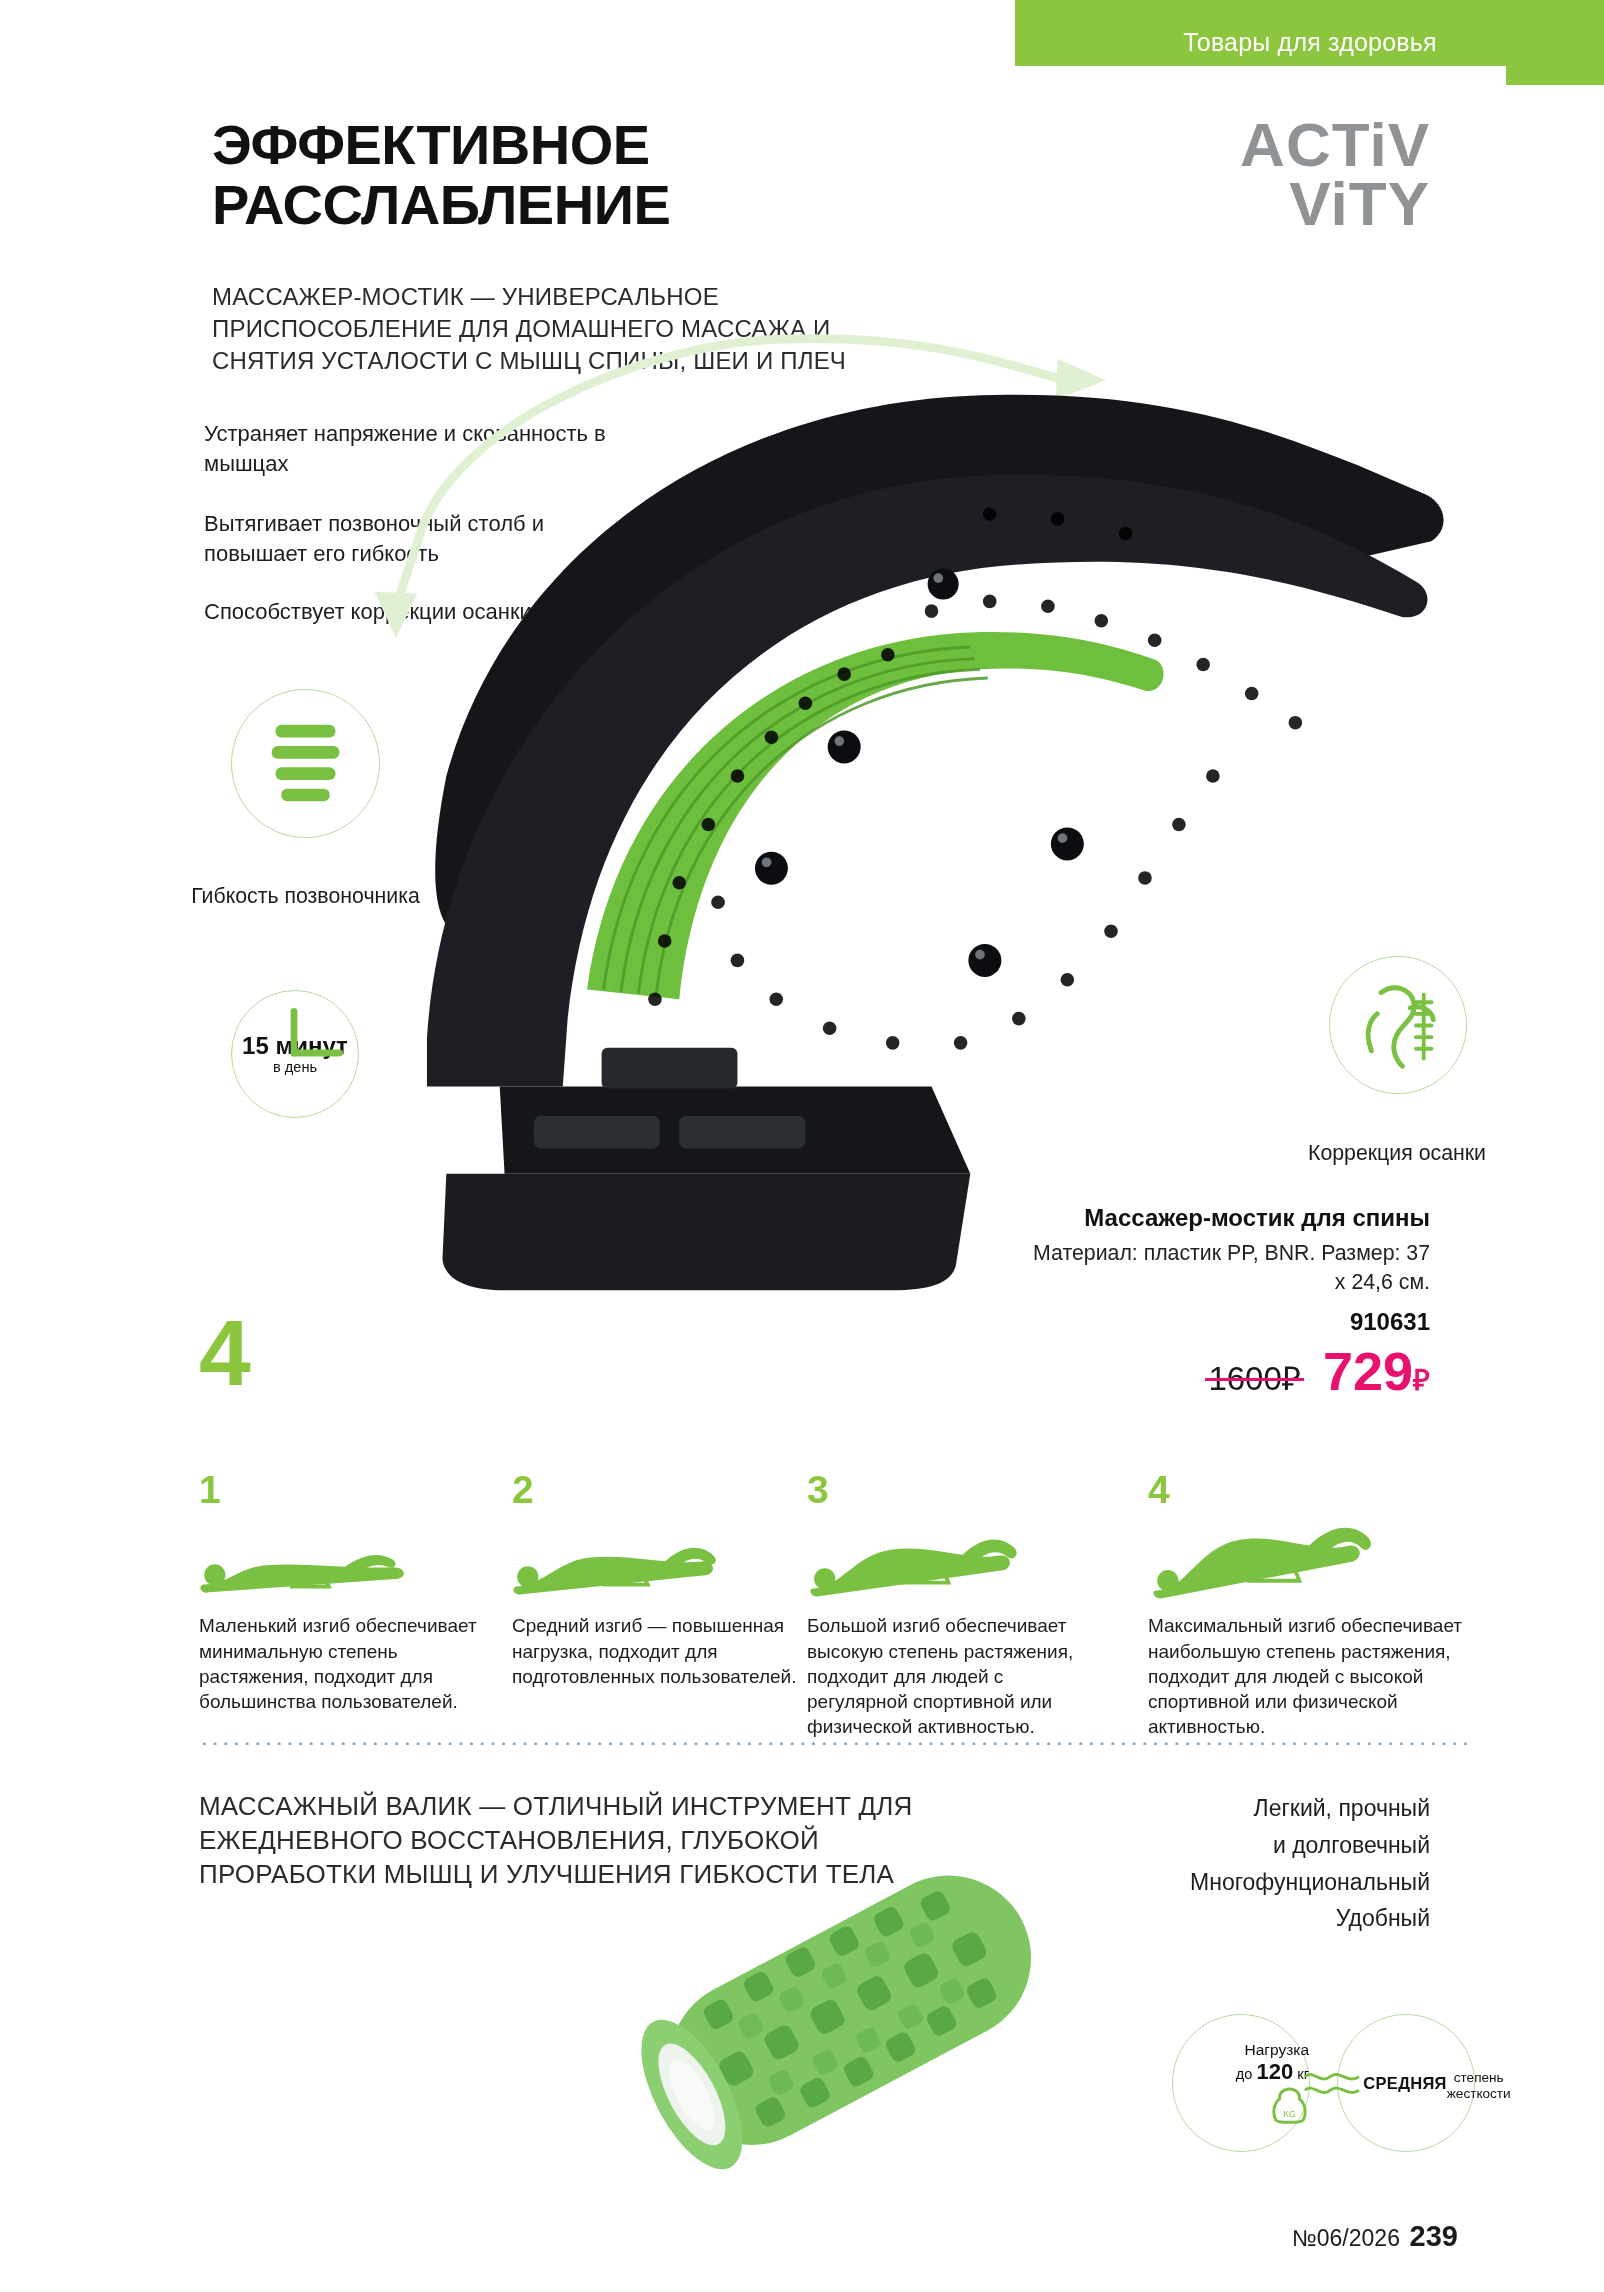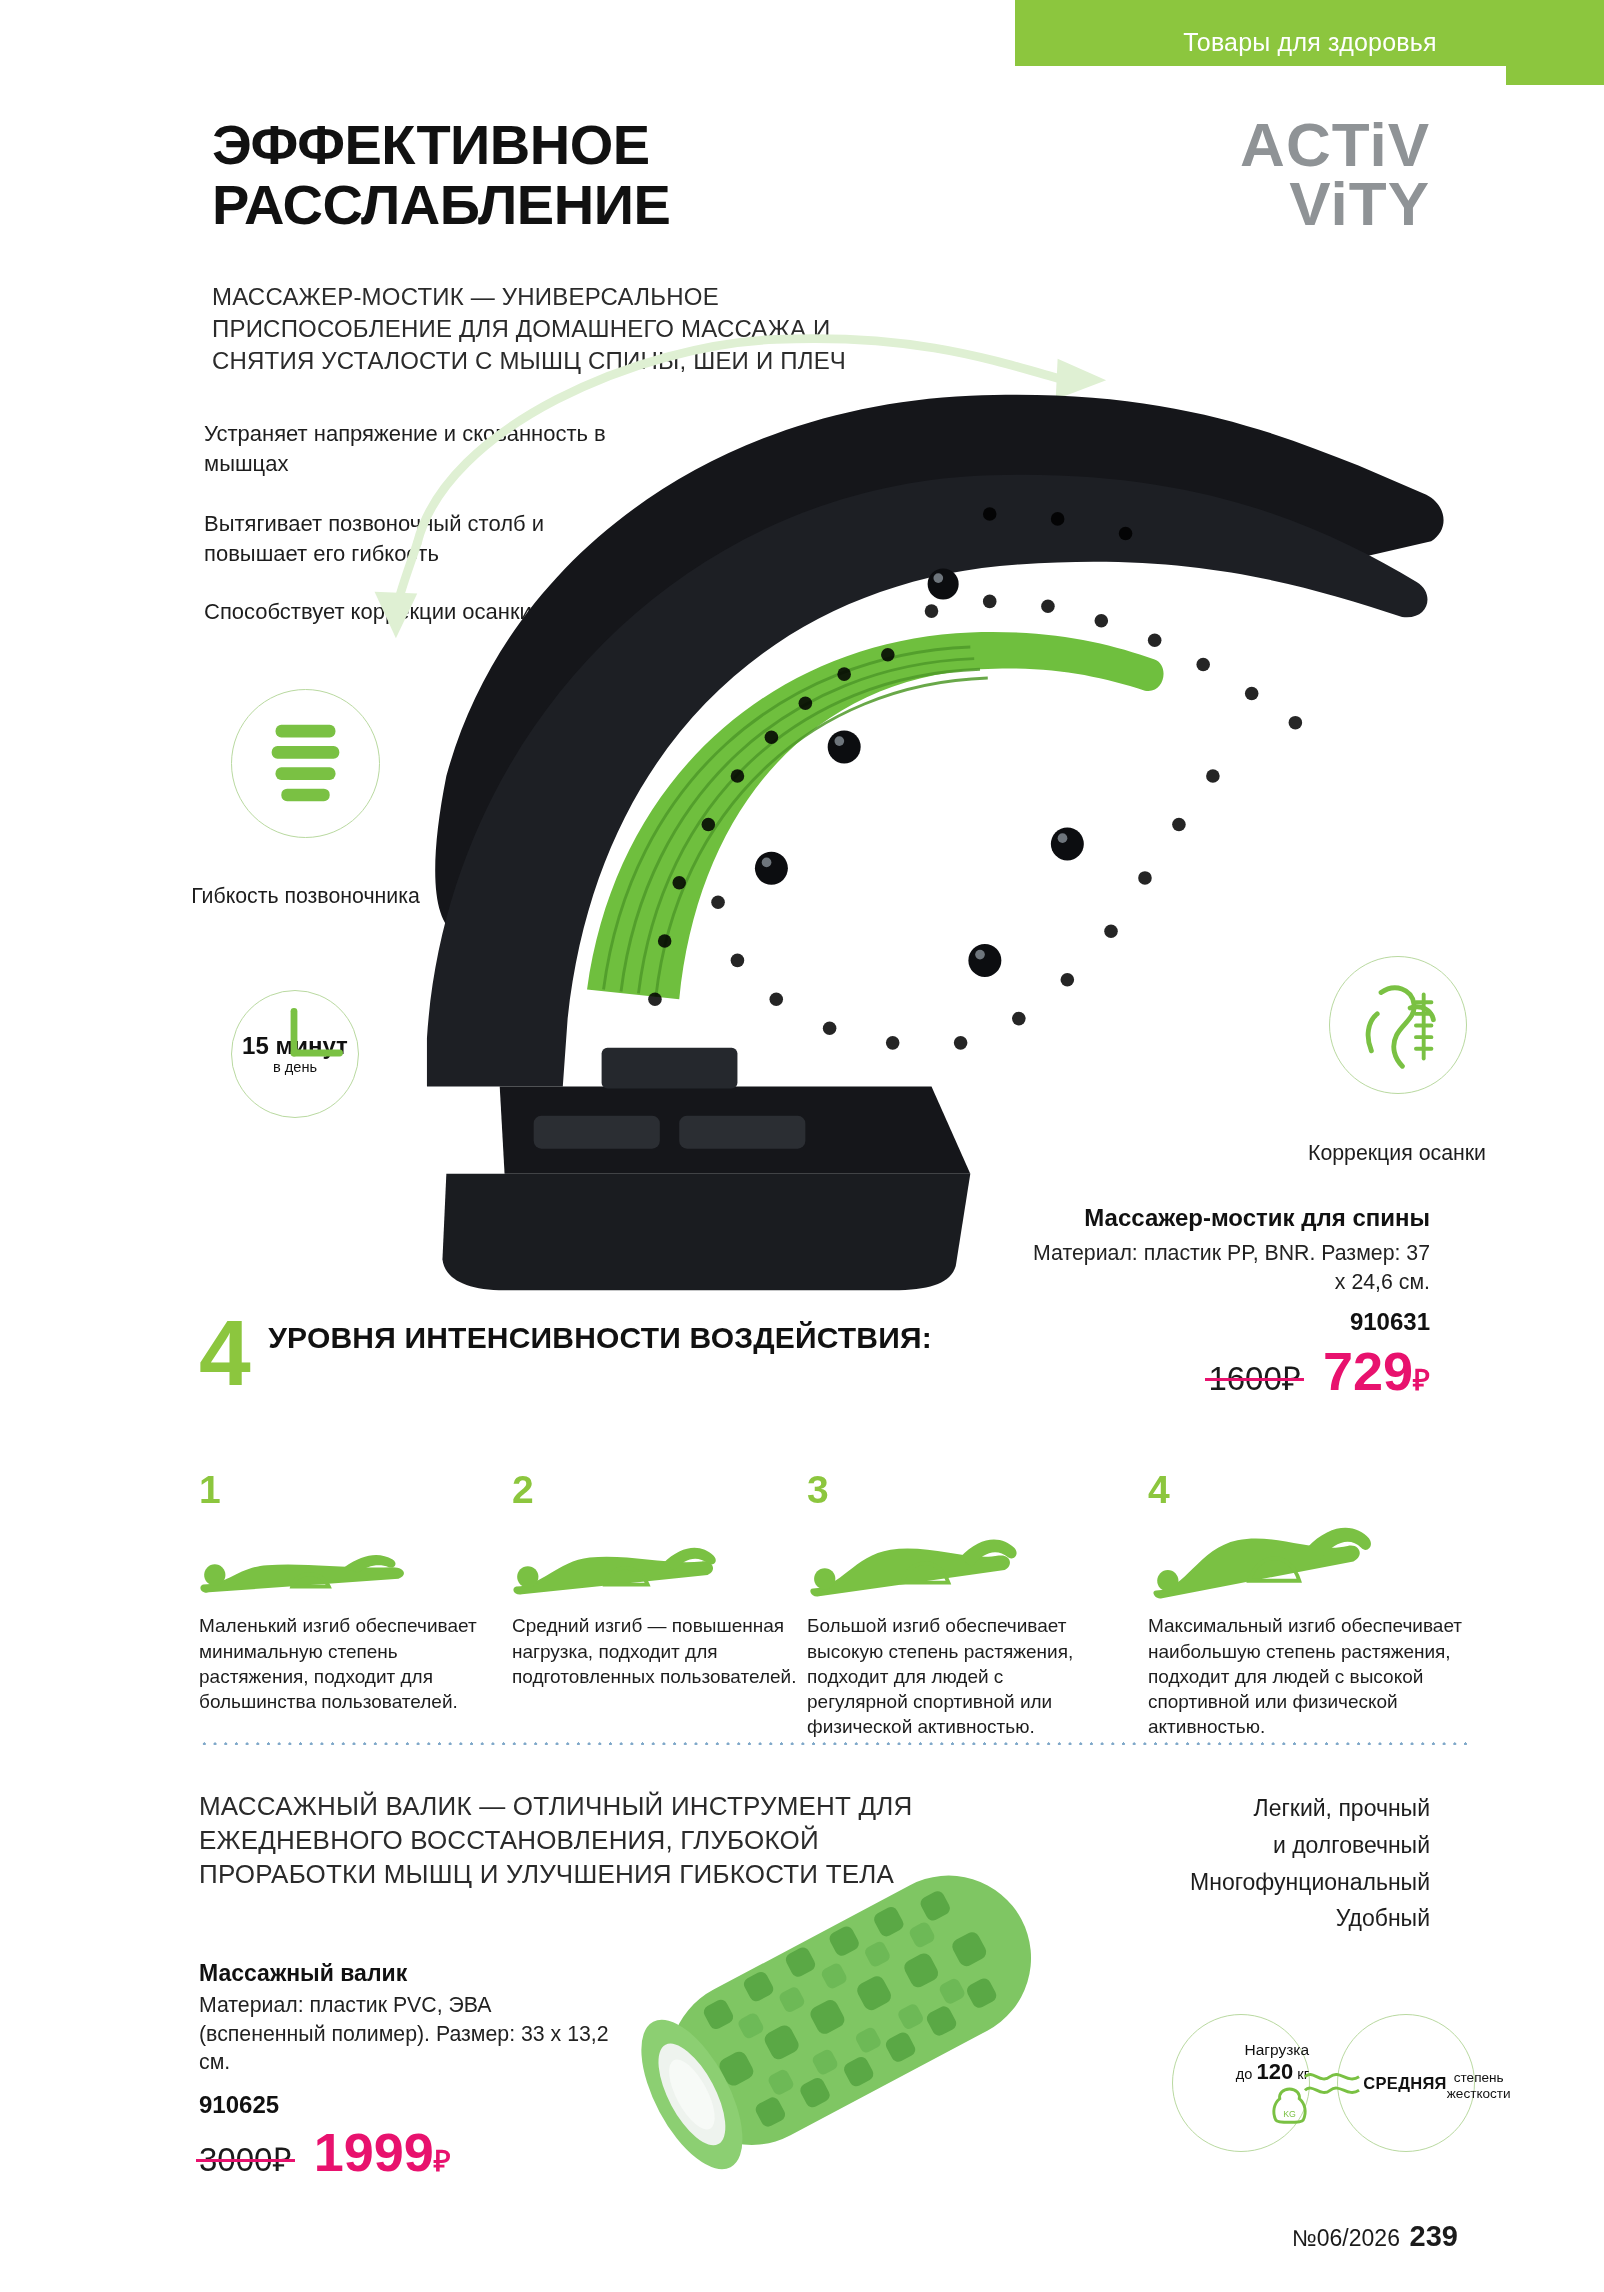--- a/index.html
+++ b/index.html
@@ -324,7 +324,6 @@
 
   <div class="levels-head">
     <div class="levels-num">4</div>
-    <div class="levels-title">УРОВНЯ ИНТЕНСИВНОСТИ ВОЗДЕЙСТВИЯ:</div>
   </div>
 
   <div class="lvl l1">

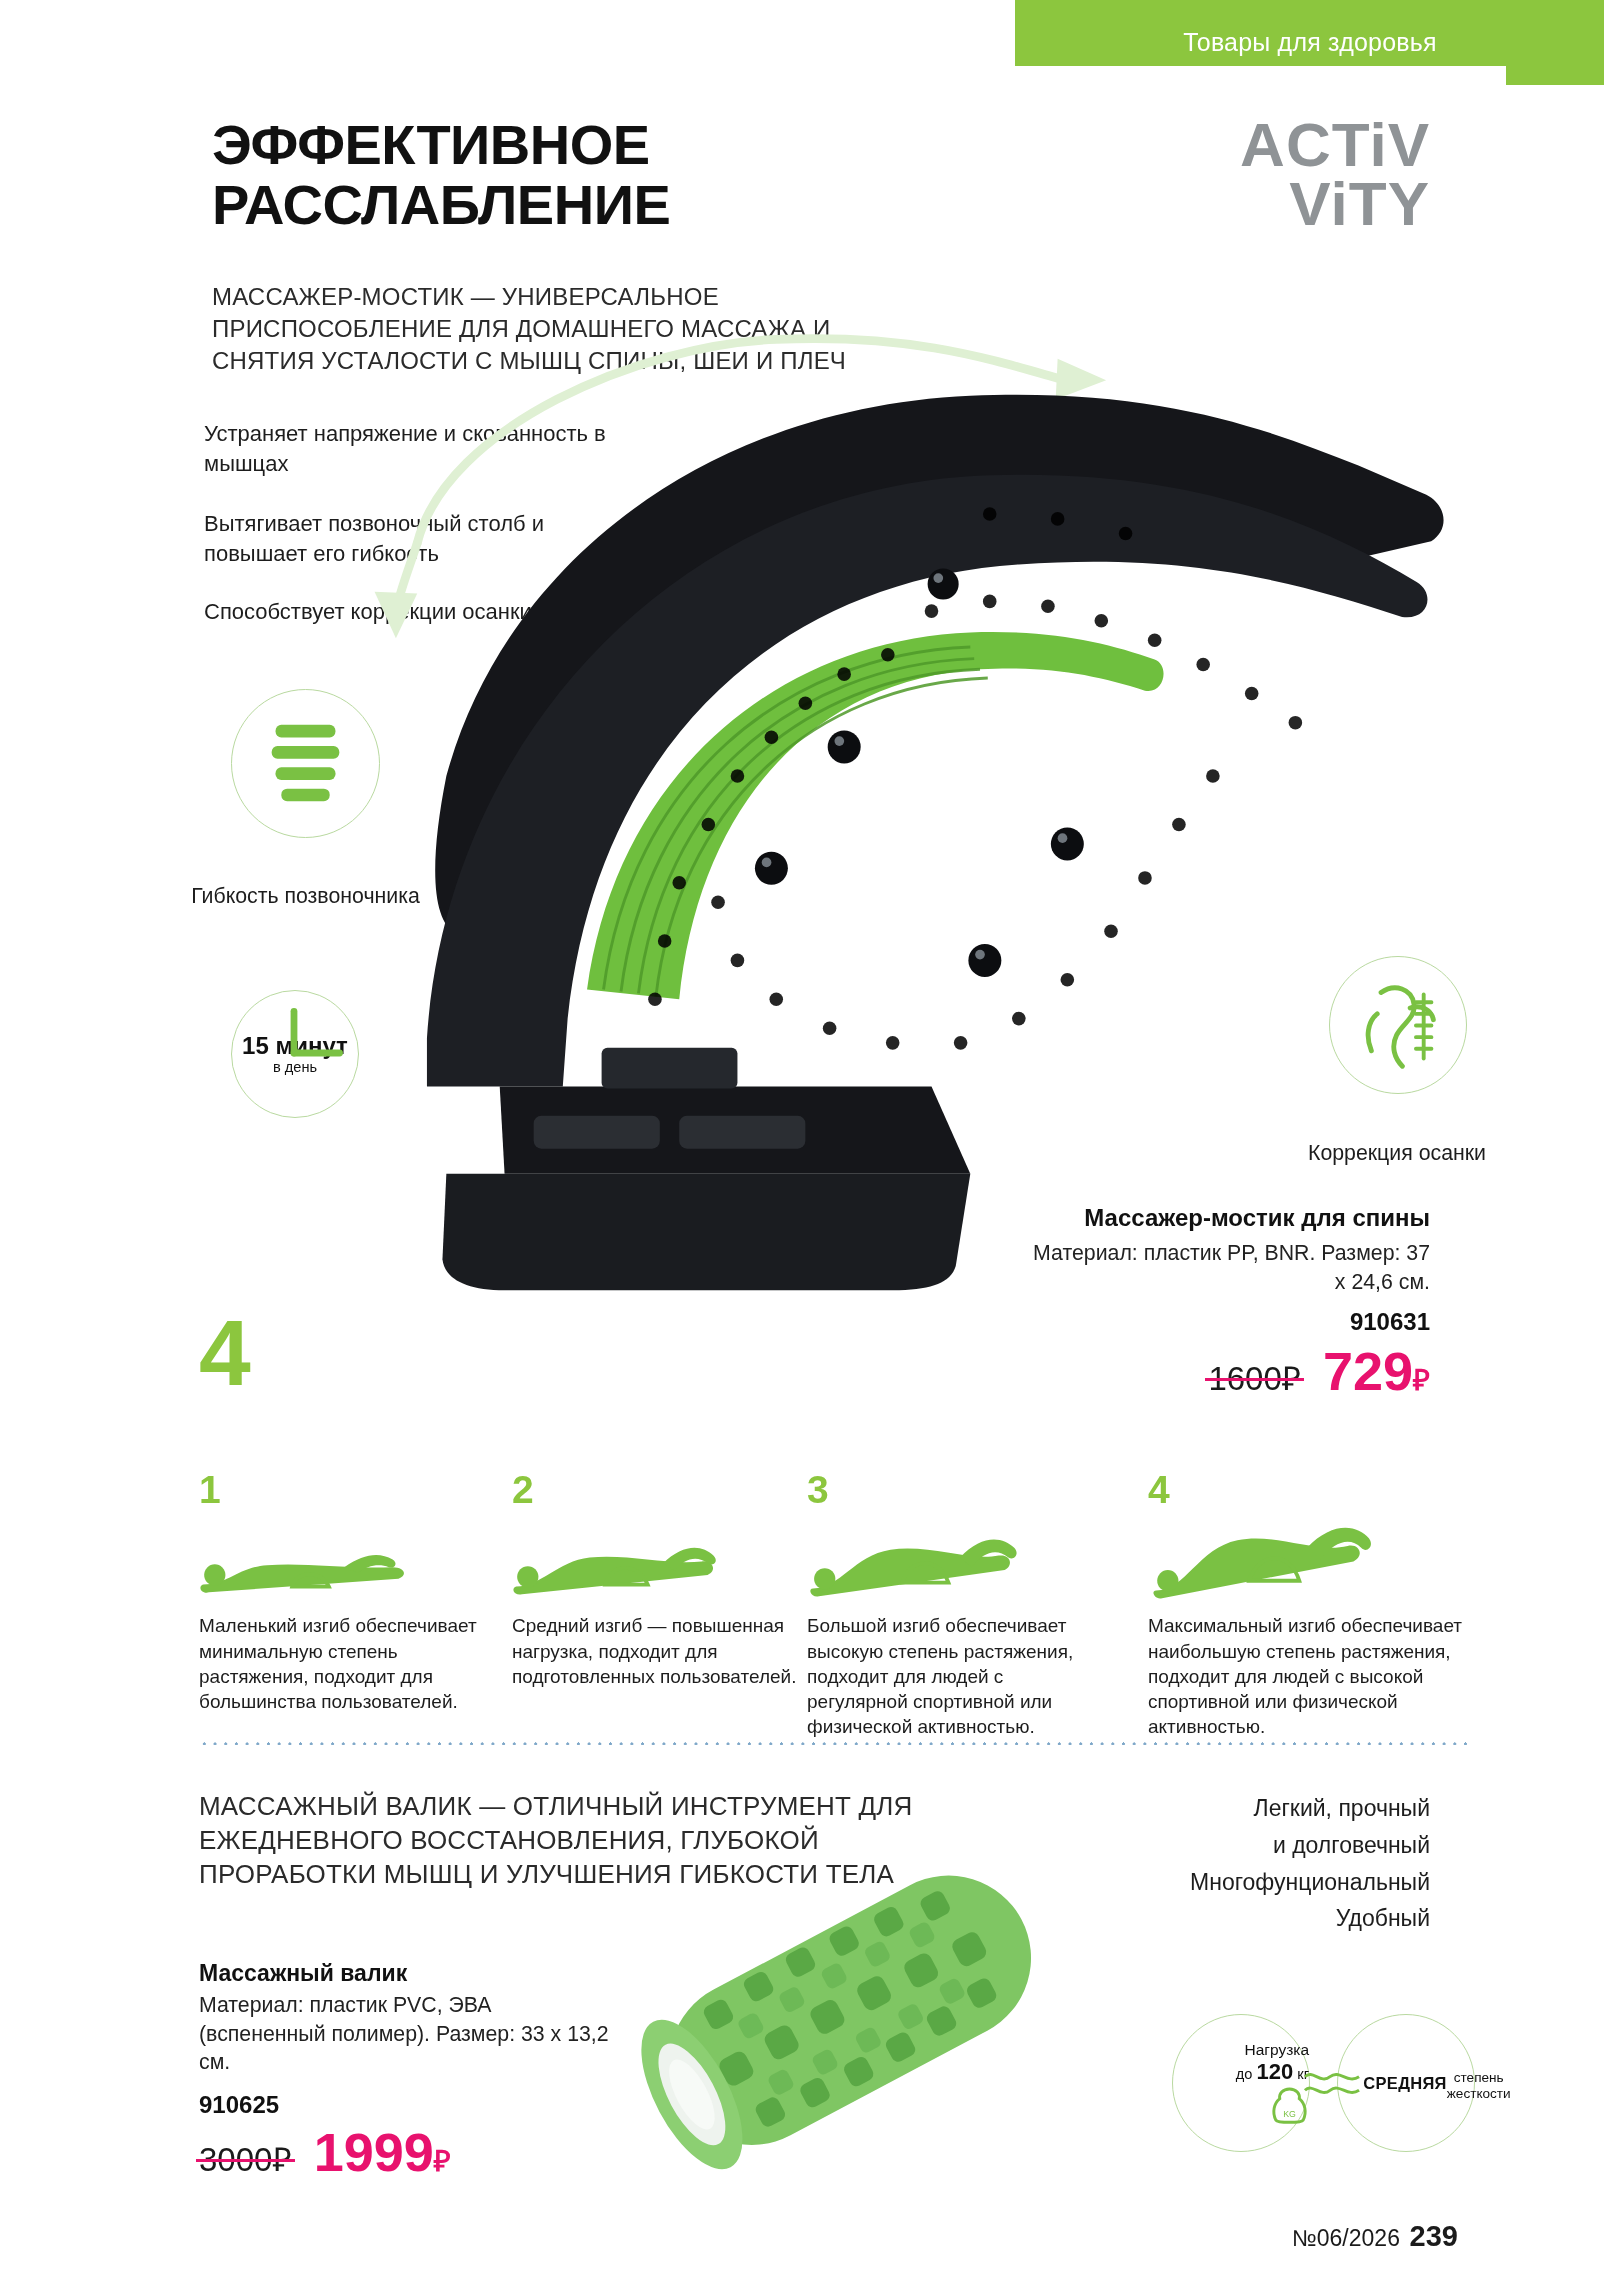--- a/index.html
+++ b/index.html
@@ -439,15 +439,6 @@
     </svg>
   </div>
 
-  <div class="prod-roller">
-    <div class="pname">Массажный валик</div>
-    <div class="pmat">Материал: пластик PVC, ЭВА (вспененный полимер). Размер: 33 х 13,2 см.</div>
-    <div class="pcode">910625</div>
-    <div class="price-row left">
-      <span class="old-price">3000₽</span>
-      <span class="new-price"><span>1999</span><span class="rub">₽</span></span>
-    </div>
-  </div>
 
   <div class="badge badge-load">
     <div class="t1">Нагрузка</div>

